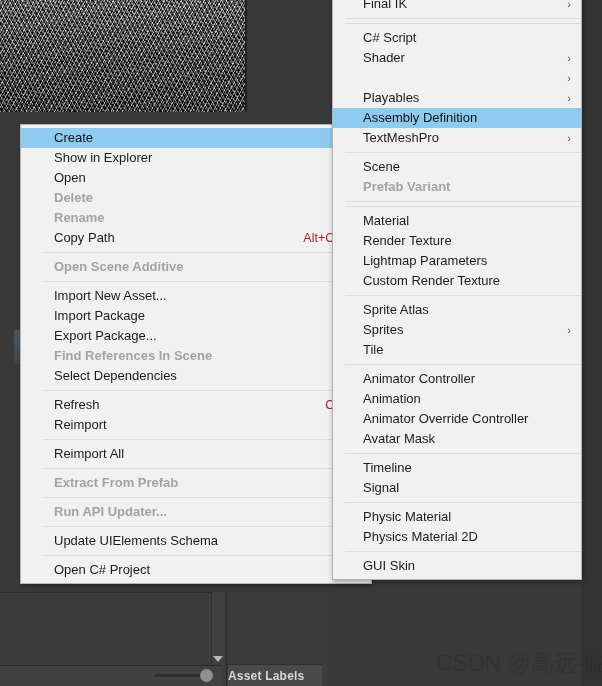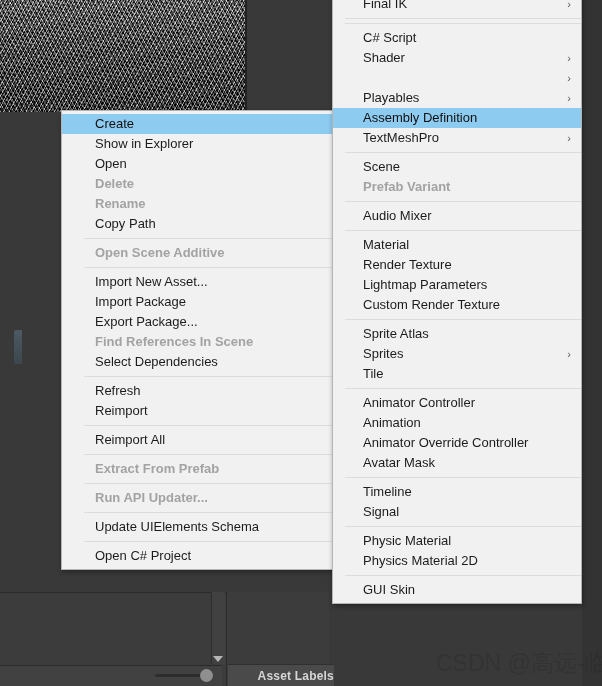--- a/index.html
+++ b/index.html
@@ -89,7 +89,7 @@
     color: #1c1c1c;
     padding: 3px 0;
   }
-  .menu-left  { left: 20px;  top: 110px; width: 352px; margin-left: 41px; }
+  .menu-left  { left: 20px;  top: 124px; width: 352px; }
   .menu-right { left: 332px; top: -7px;  width: 250px; padding-top: 0; }
 
   .mi {

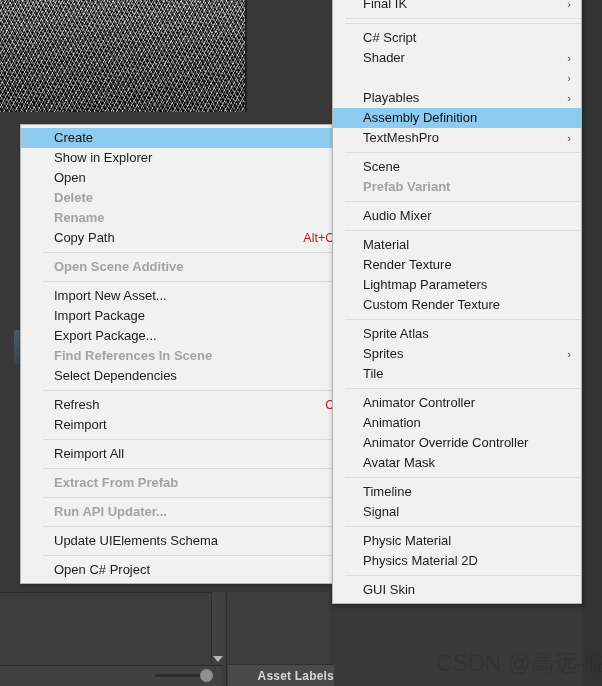--- a/index.html
+++ b/index.html
@@ -256,9 +256,6 @@
         <span class="label">Prefab Variant</span>
       </div>
       <div class="sep"></div>
-      <div class="mi">
-        <span class="label">Audio Mixer</span>
-      </div>
       <div class="sep"></div>
       <div class="mi">
         <span class="label">Material</span>

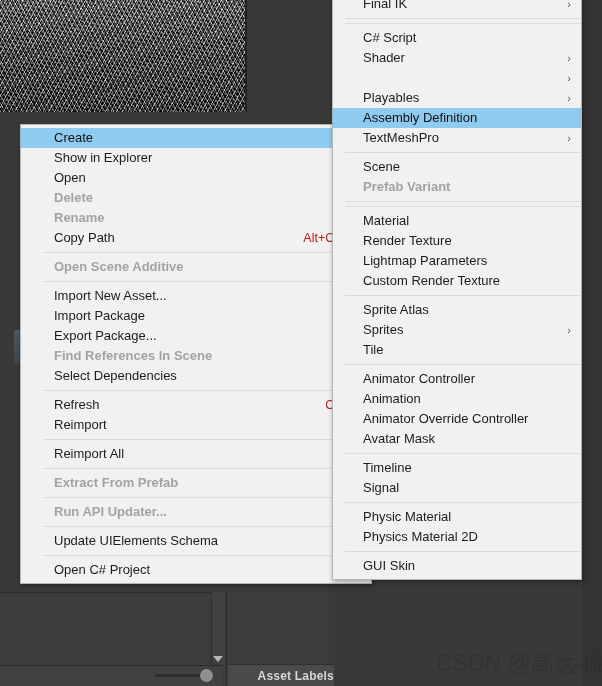--- a/index.html
+++ b/index.html
@@ -67,9 +67,9 @@
     background: #3c3c3c; border-left: 1px solid #2b2b2b;
   }
   .asset-labels-bar {
-    position: absolute; left: 228px; top: 664px; width: 106px; height: 22px;
+    position: absolute; left: 228px; top: 664px; width: 94px; height: 22px;
     background: #4a4a4a; border-top: 1px solid #303030;
-    display: flex; align-items: center; justify-content: flex-end;
+    display: flex; align-items: center; justify-content: flex-start;
   }
   .asset-labels-bar span {
     color: #d6d6d6; font-size: 12px; font-weight: bold; letter-spacing: .2px;

